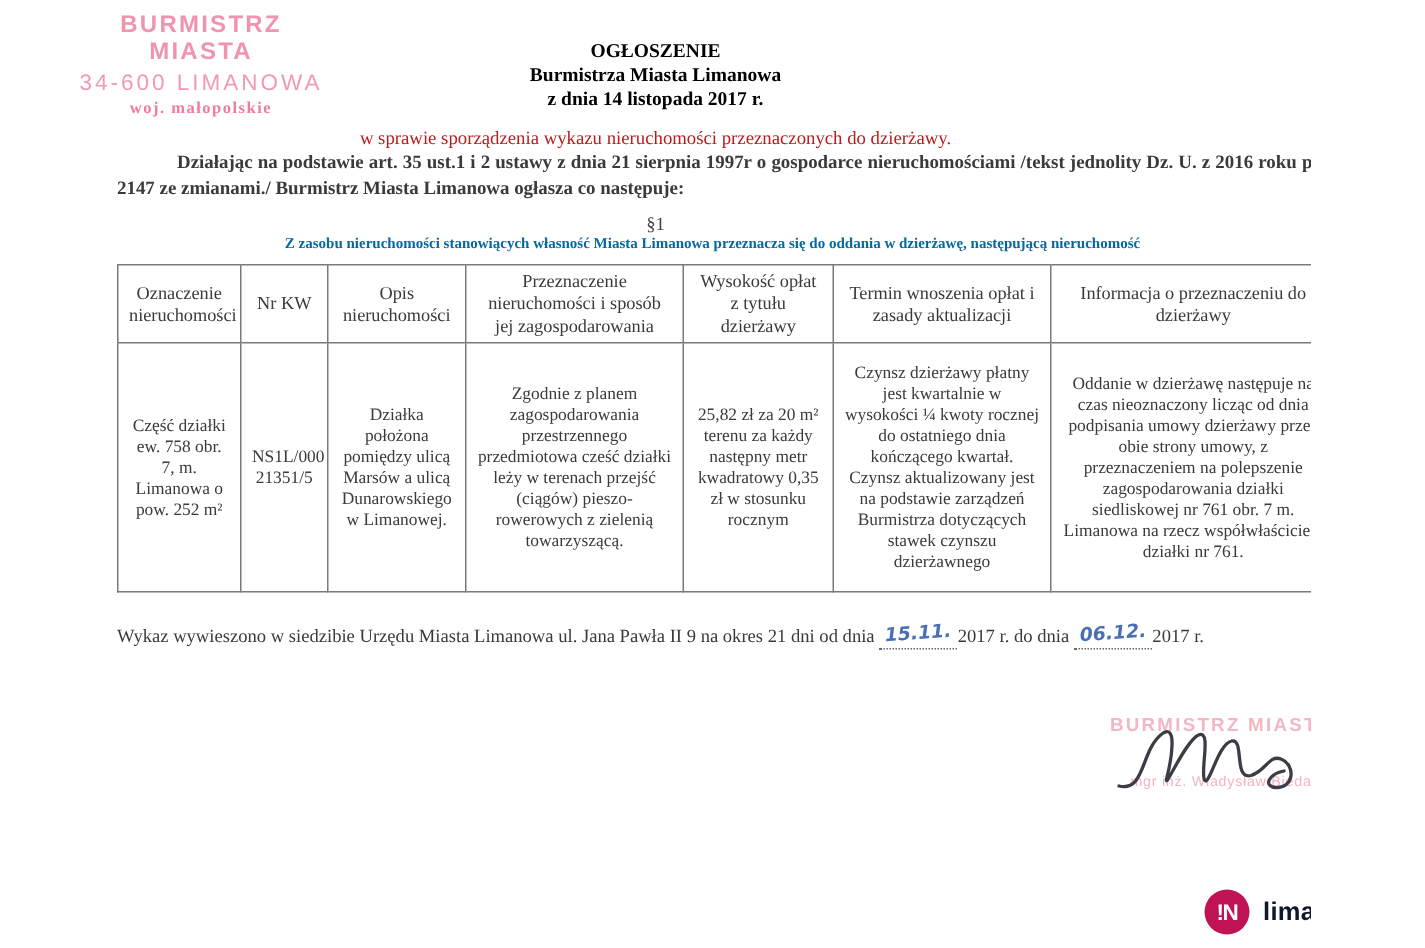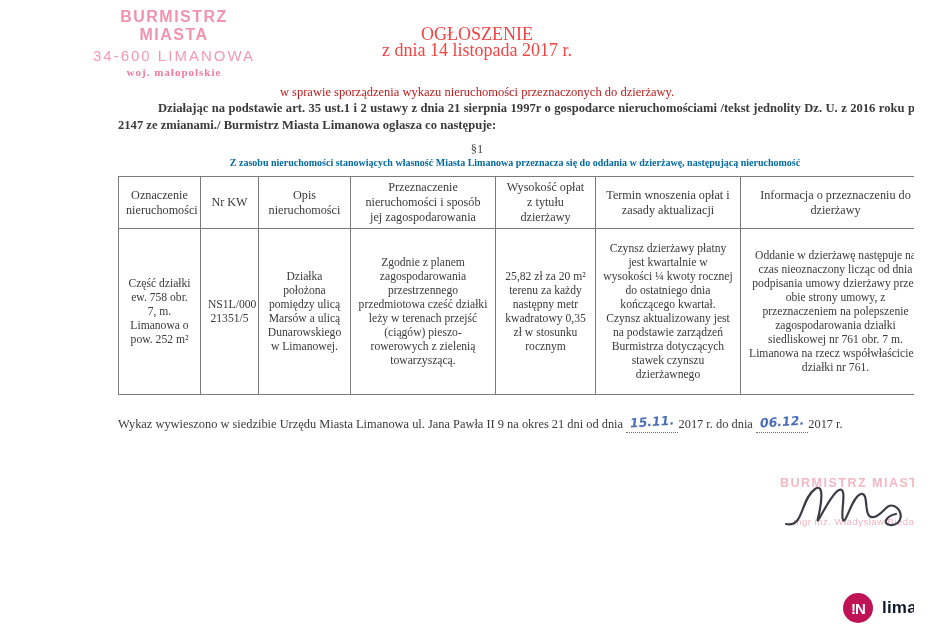--- a/index.html
+++ b/index.html
@@ -11,7 +11,6 @@
     font-family:"Liberation Serif", serif;
     color:#3d3d3d;
     overflow:hidden;
-    margin-left:40px;
   }
 
   

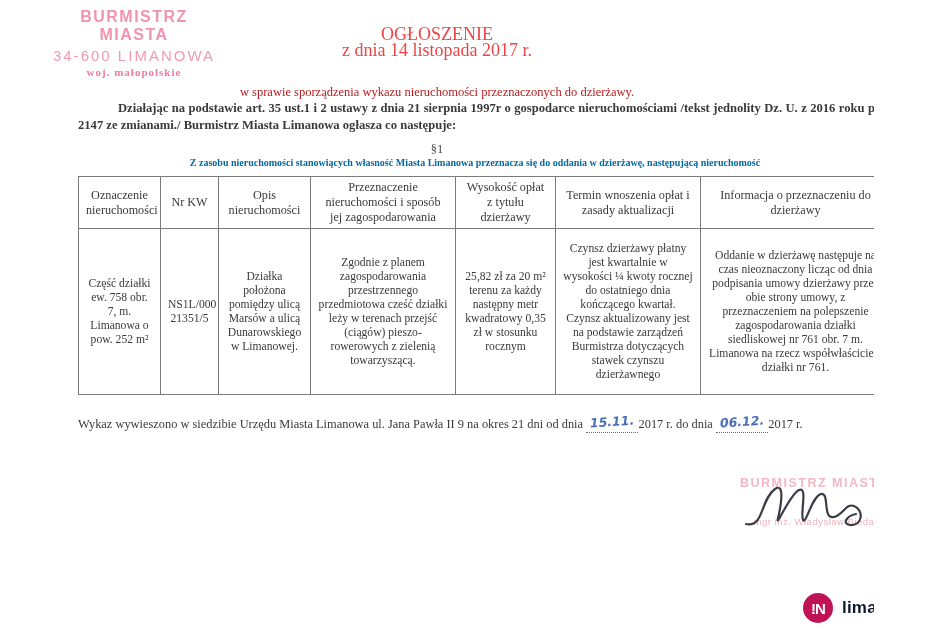--- a/index.html
+++ b/index.html
@@ -29,8 +29,8 @@
   
   .doc-header {
     position:absolute; top:26px; left:0; width:100%;
-    text-align:center; font-weight:normal;
-    font-size:18px; line-height:16px; color:#ef4444;
+    text-align:center; font-weight:bold;
+    font-size:13px; line-height:16px; color:#000000;
   }
 
   .intro-subject {

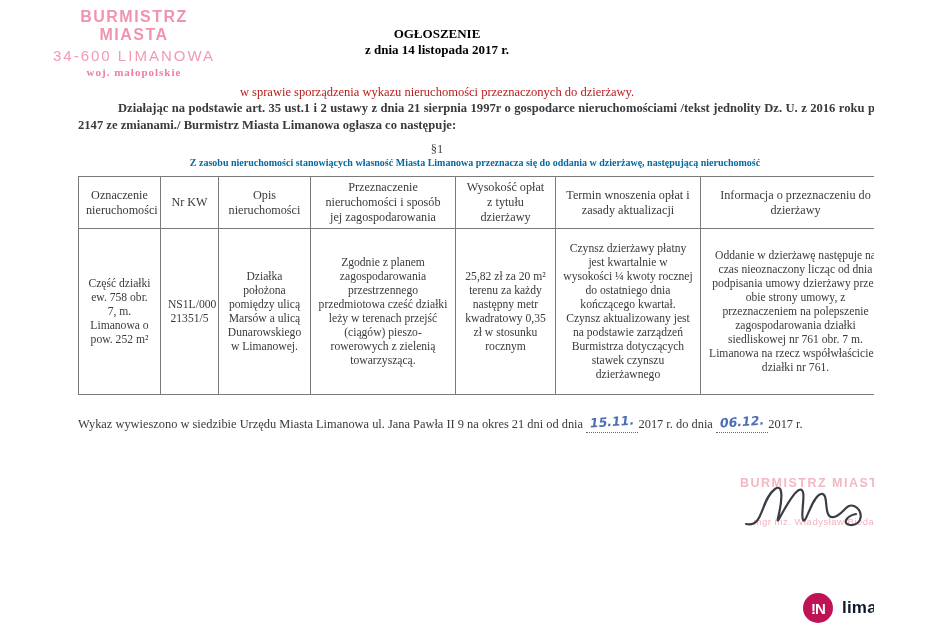--- a/index.html
+++ b/index.html
@@ -120,6 +120,7 @@
 
   <div class="doc-header">
     <div>OGŁOSZENIE</div>
+    <div>Burmistrza Miasta Limanowa</div>
     <div>z dnia 14 listopada 2017 r.</div>
   </div>
 

